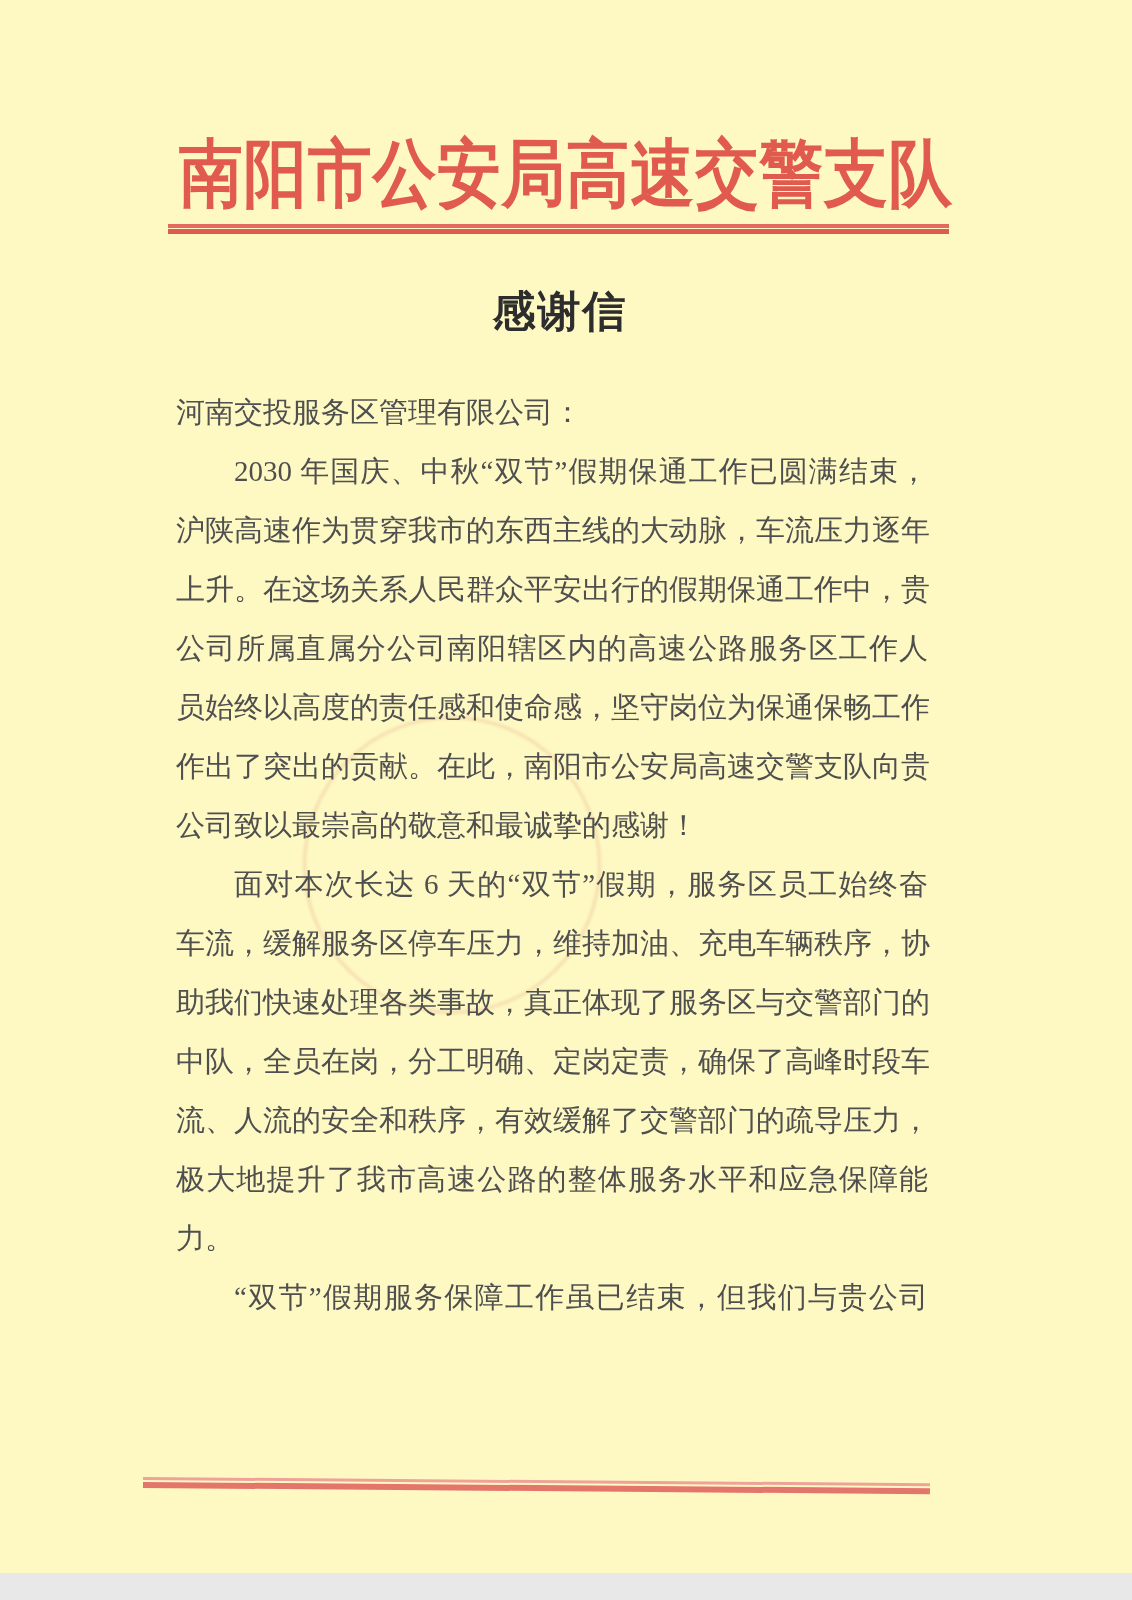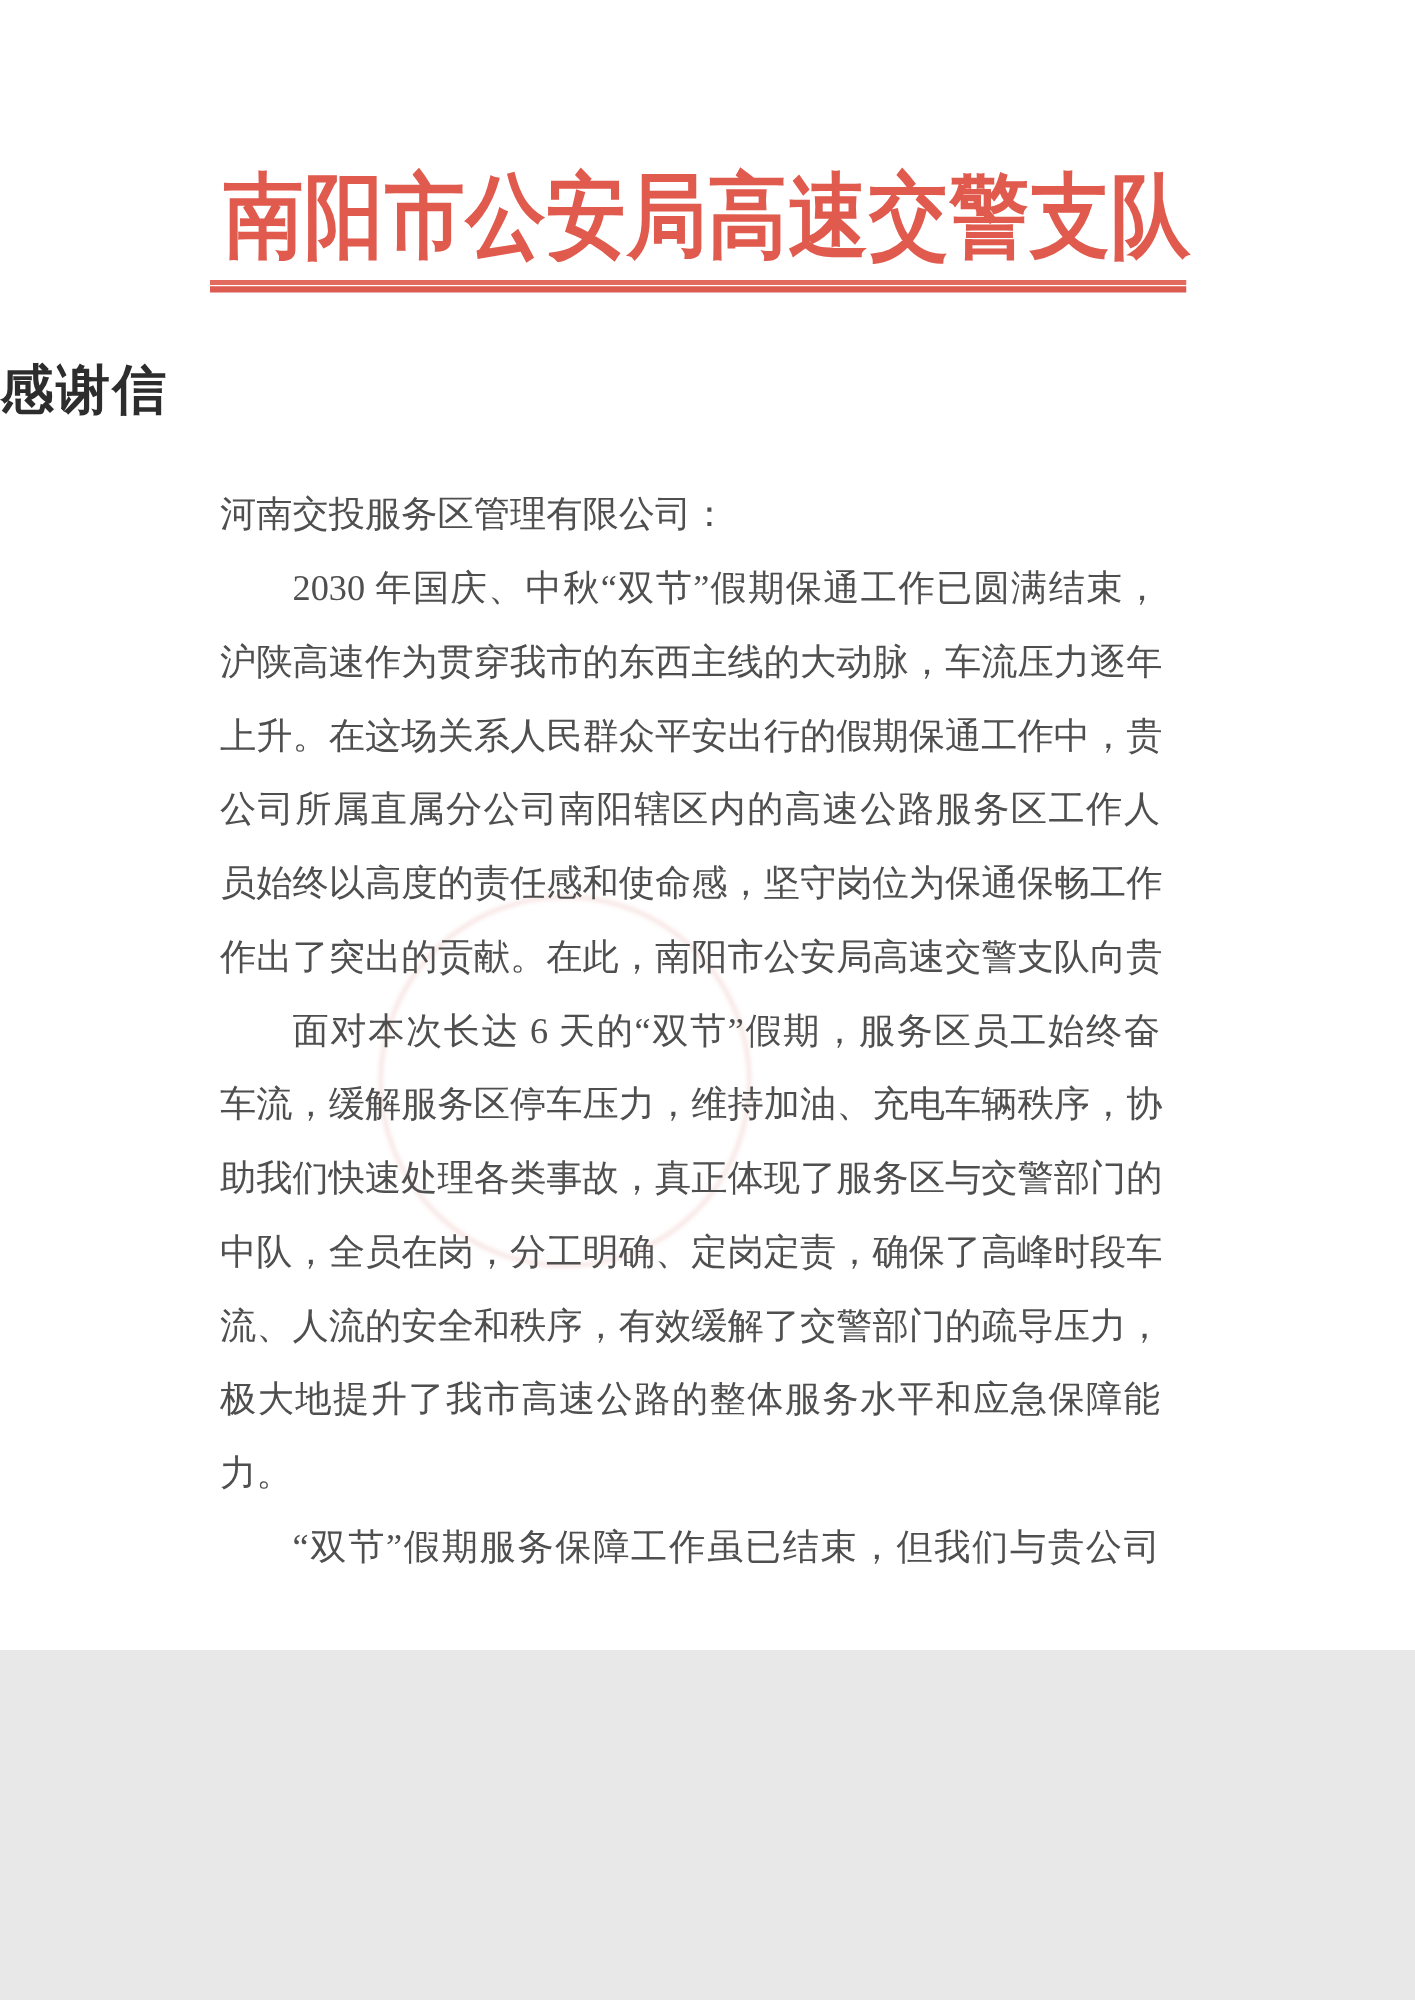--- a/index.html
+++ b/index.html
@@ -6,9 +6,9 @@
   .page {
     position: relative;
     width: 1132px;
-    height: 1320px;
+    height: 1573px;
     margin: 0 auto;
-    background: #ffffff;
+    background: #fef9c3;
     overflow: hidden;
     font-family: "Liberation Serif", "DejaVu Serif", serif;
   }

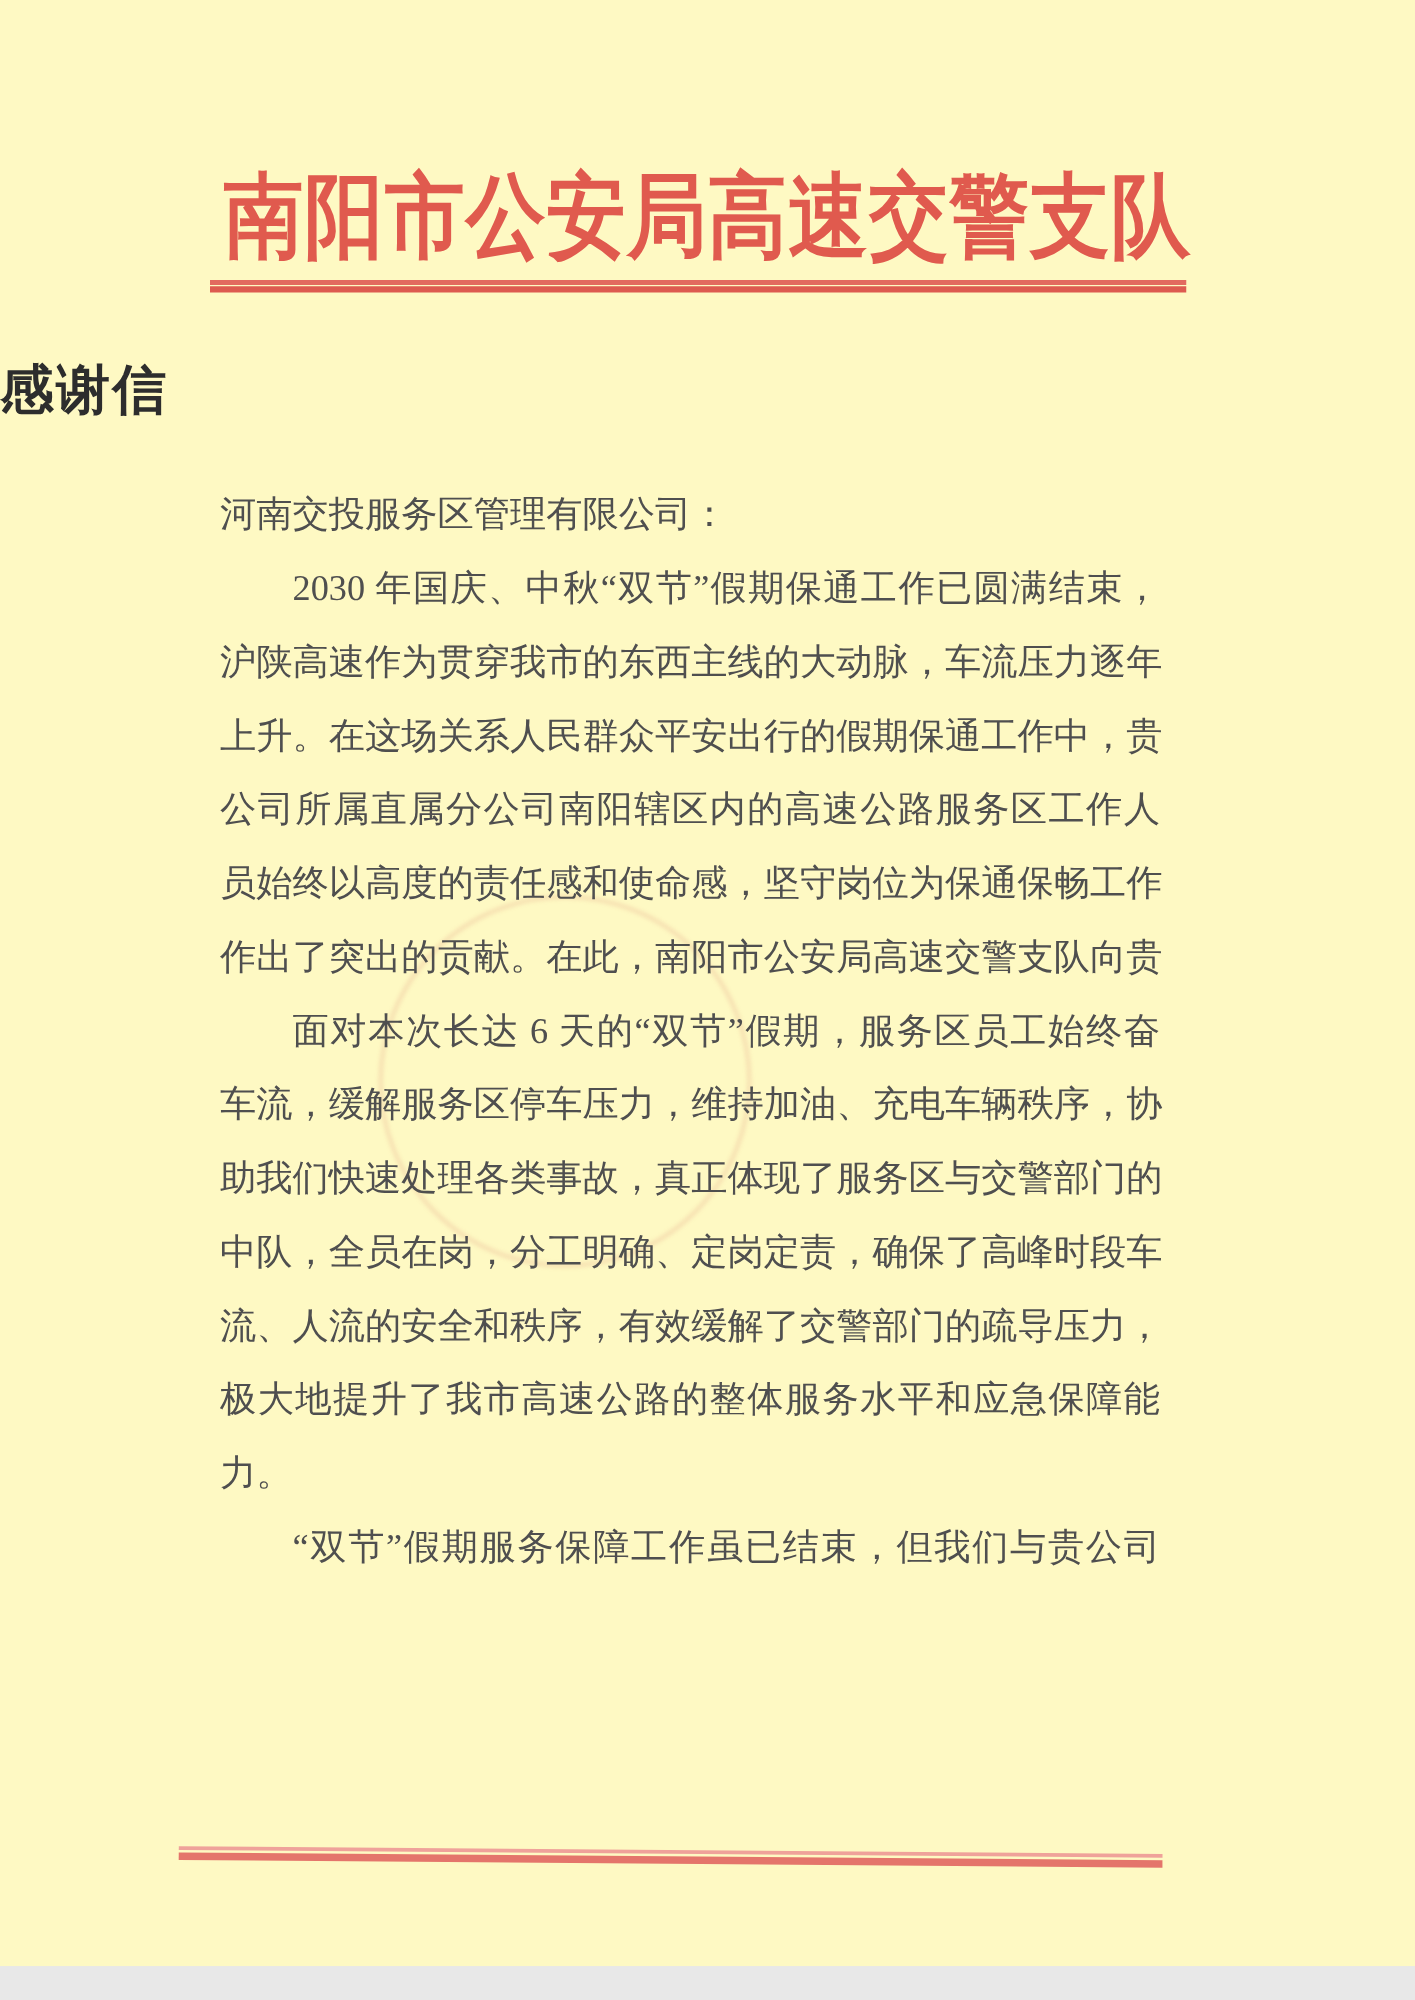--- a/index.html
+++ b/index.html
@@ -42,6 +42,7 @@
     left: 0;
     width: 1120px;
     margin: 0;
+    text-align: center;
     font-size: 43px;
     font-weight: bold;
     color: #2d2d2d;

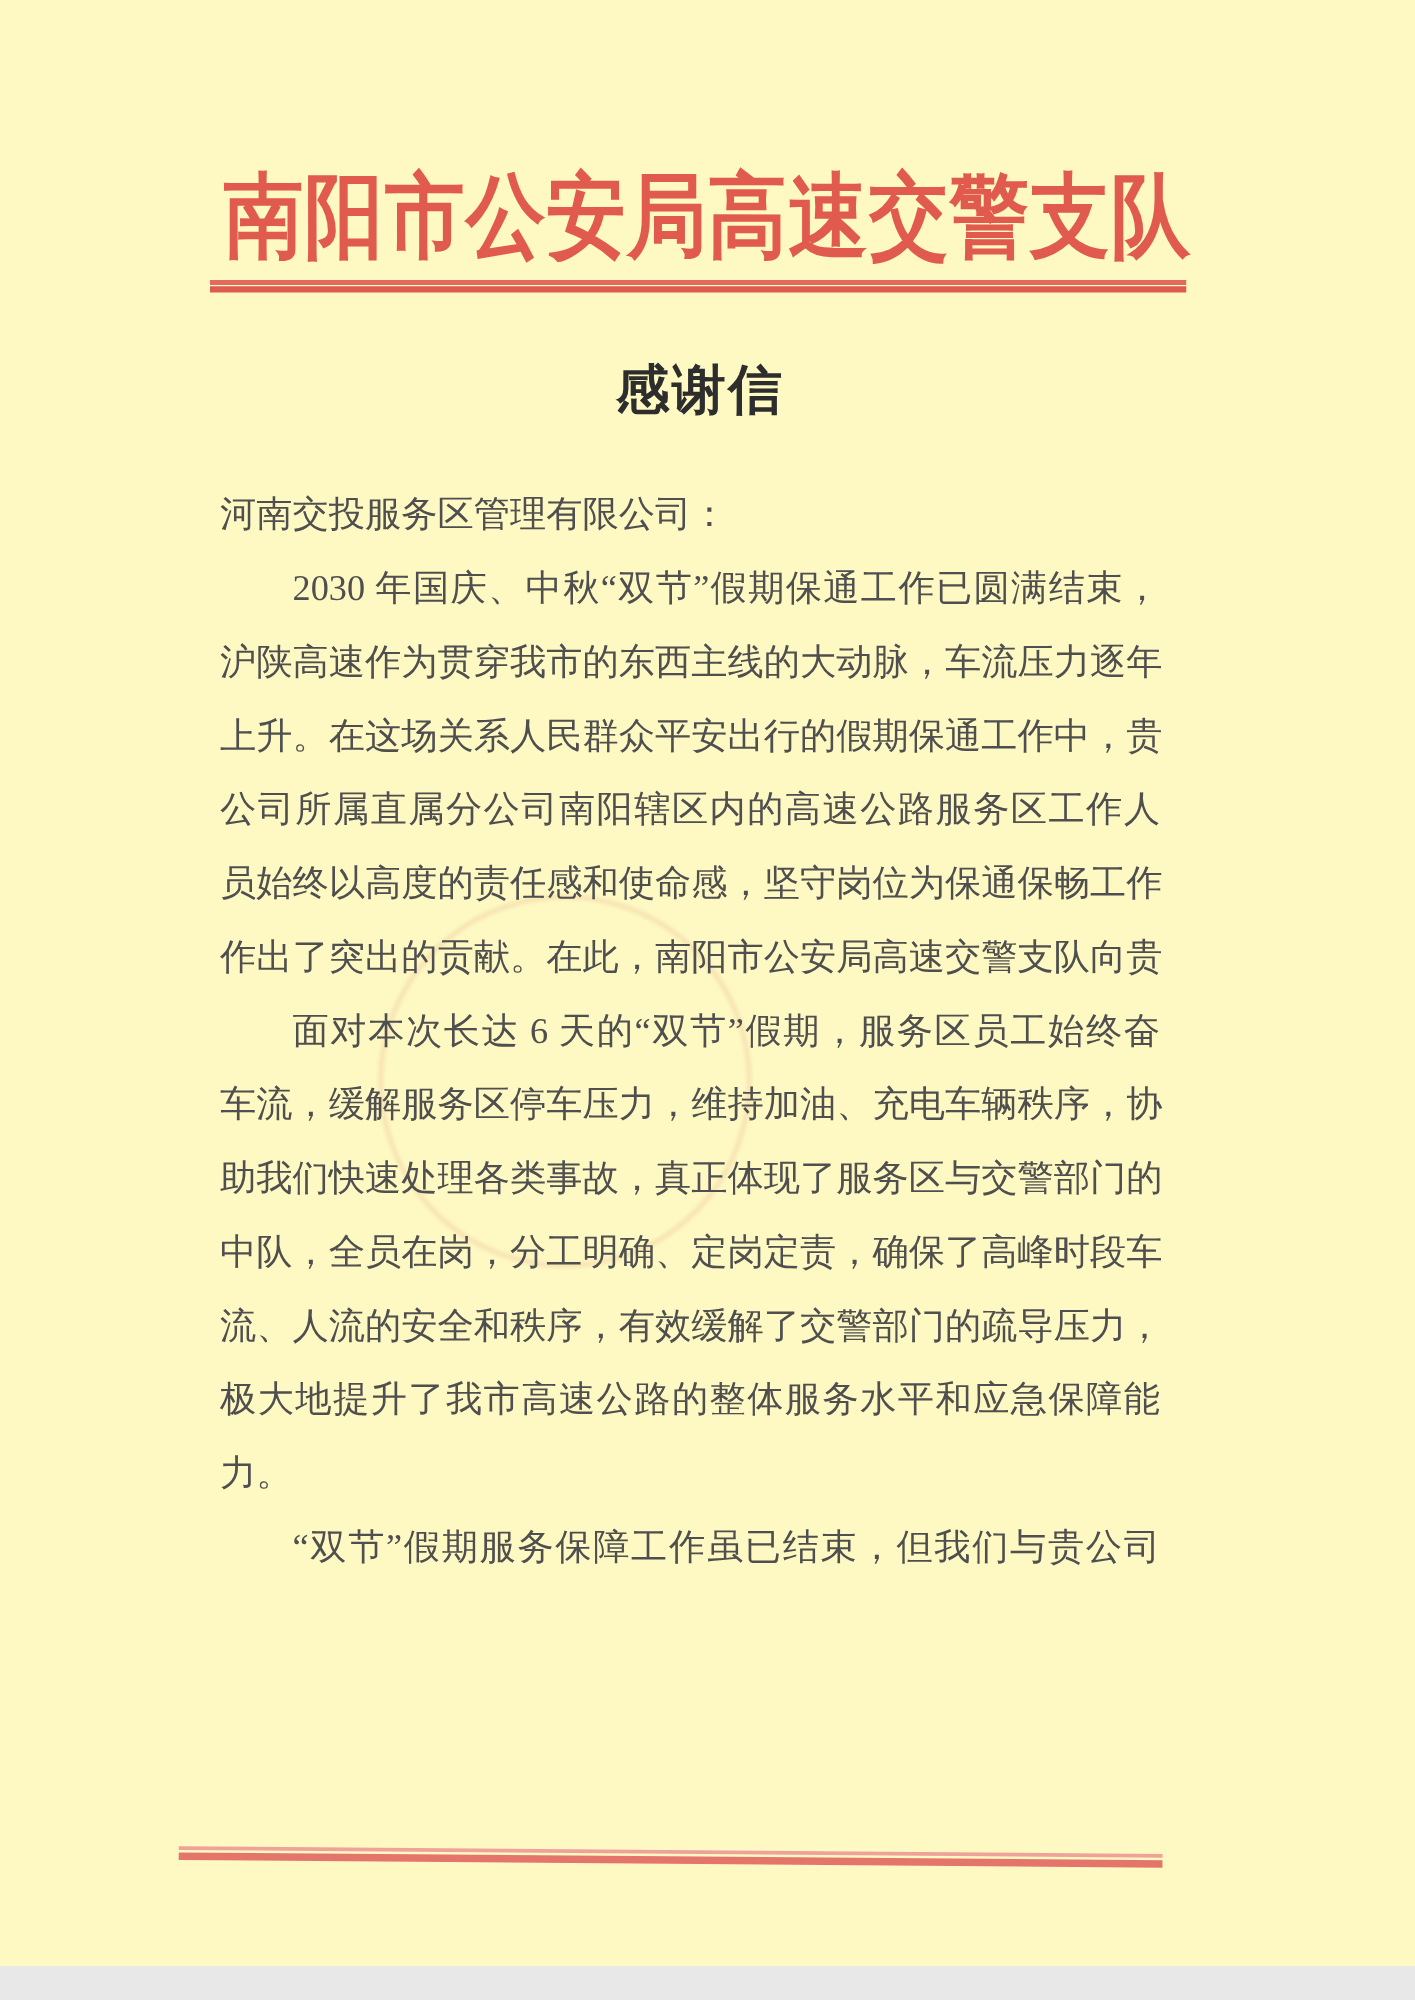--- a/index.html
+++ b/index.html
@@ -118,6 +118,7 @@
     <div class="line">公司所属直属分公司南阳辖区内的高速公路服务区工作人</div>
     <div class="line">员始终以高度的责任感和使命感，坚守岗位为保通保畅工作</div>
     <div class="line">作出了突出的贡献。在此，南阳市公安局高速交警支队向贵</div>
+    <div class="line open">公司致以最崇高的敬意和最诚挚的感谢！</div>
     <div class="line indent">面对本次长达 6 天的“双节”假期，服务区员工始终奋</div>
     <div class="line">车流，缓解服务区停车压力，维持加油、充电车辆秩序，协</div>
     <div class="line">助我们快速处理各类事故，真正体现了服务区与交警部门的</div>

